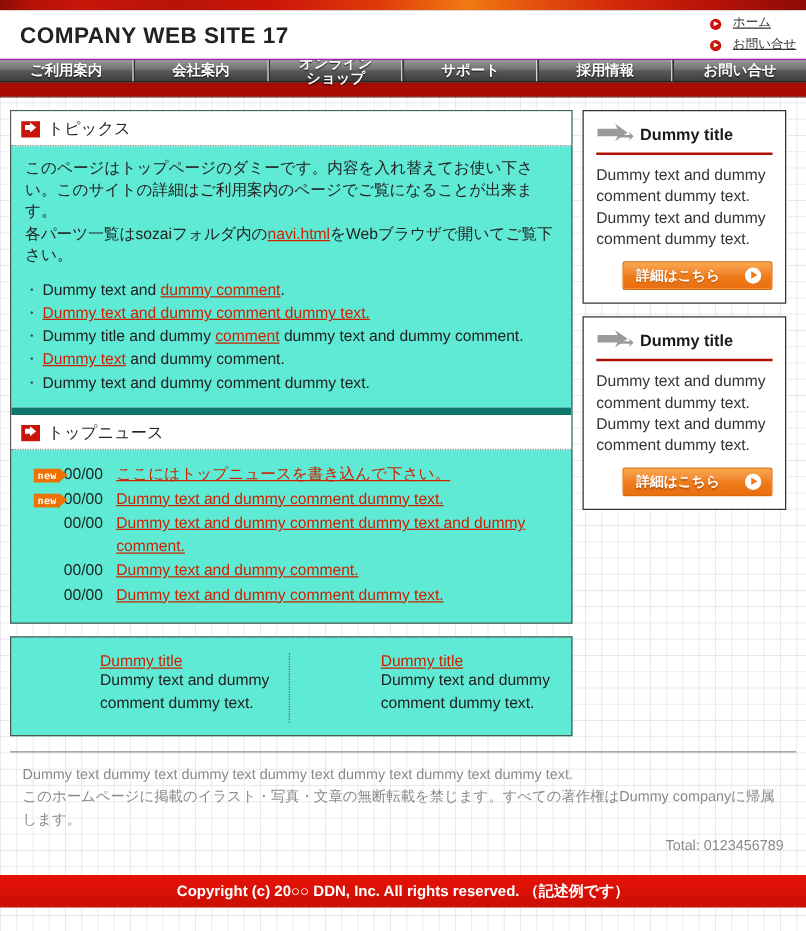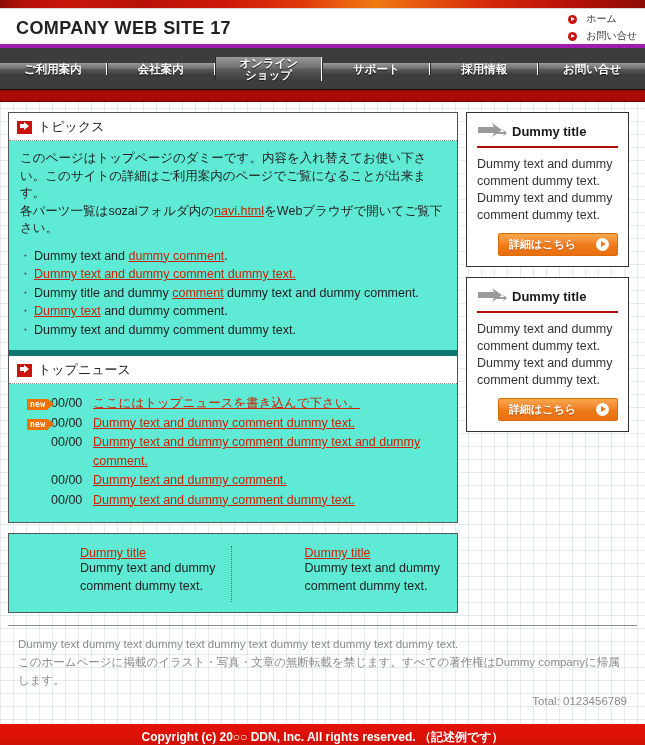--- a/index.html
+++ b/index.html
@@ -35,7 +35,7 @@
     position: relative;
     height: 39px;
     background: #fff;
-    border-bottom: 4px solid #a21caf;
+    border-bottom: 1px solid #a21caf;
   }
   .site-title {
     position: absolute;

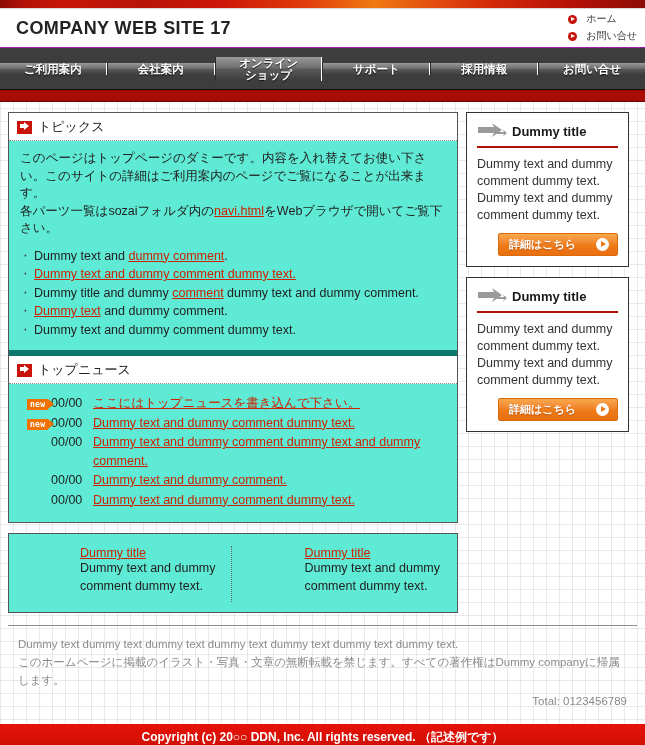--- a/index.html
+++ b/index.html
@@ -61,6 +61,7 @@
     margin-bottom: 1px;
     cursor: pointer;
     white-space: nowrap;
+    text-decoration: underline;
   }
   .dot-arrow {
     width: 9px; height: 9px;

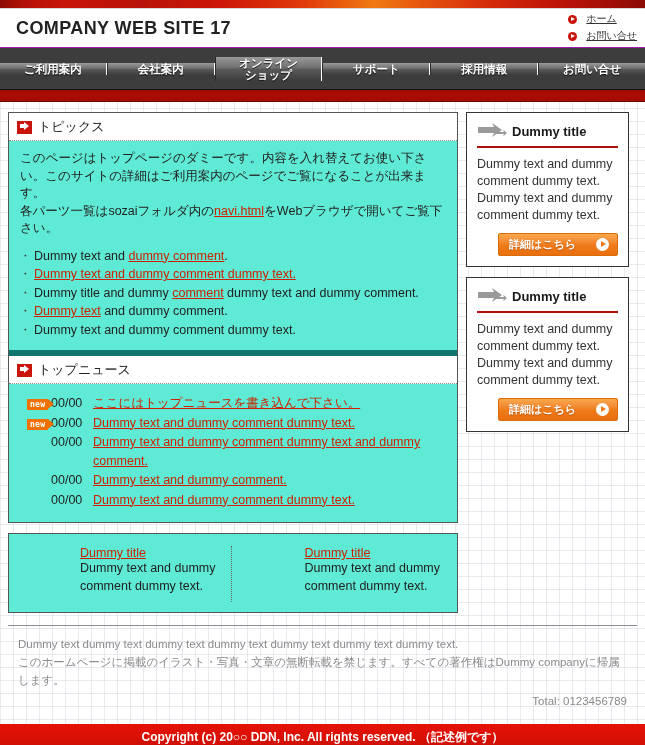--- a/index.html
+++ b/index.html
@@ -82,10 +82,9 @@
   
   .navbar {
     display: flex;
-    height: 42px;
+    height: 18px;
     background: #3d3d3d;
     border-bottom: 1px solid #111;
-    align-items: center;
   }
   .nav-item {
     flex: 1 1 0;

